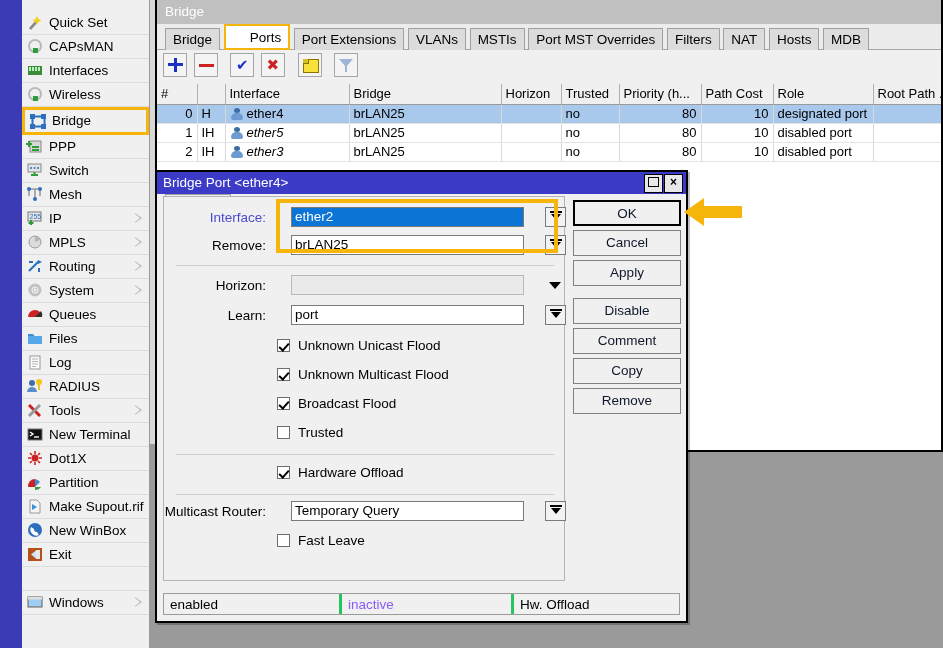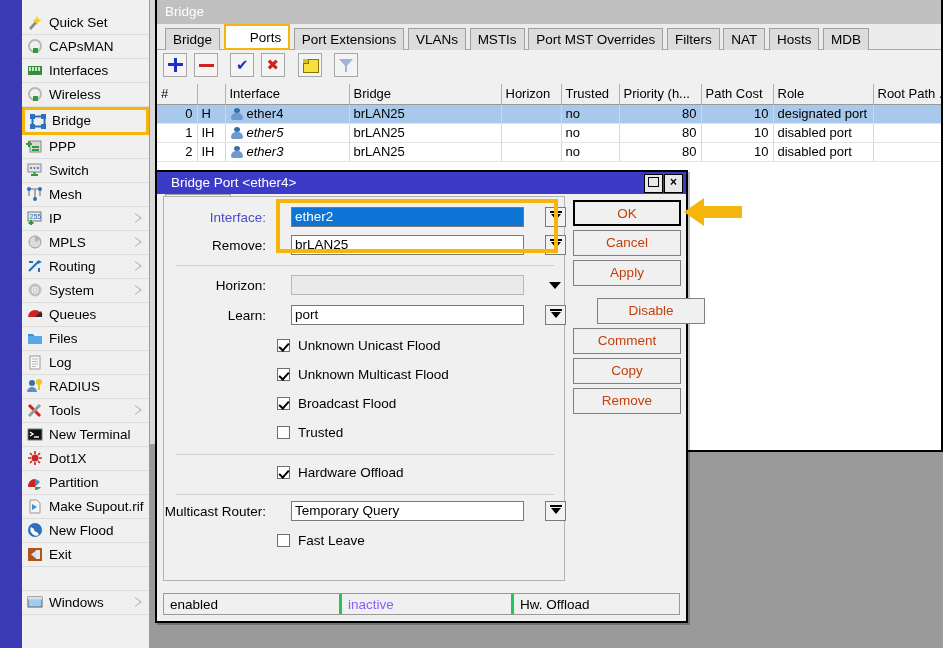--- a/index.html
+++ b/index.html
@@ -158,7 +158,7 @@
   }
   #dlg-titlebar{
     height:22px;background:#3b3bc8;color:#fff;font-size:13.5px;
-    line-height:22px;padding-left:14px;position:relative;box-sizing:border-box;
+    line-height:22px;padding-left:6px;position:relative;box-sizing:border-box;
   }
   .dlg-btn-box{
     position:absolute;top:2px;width:17px;height:17px;

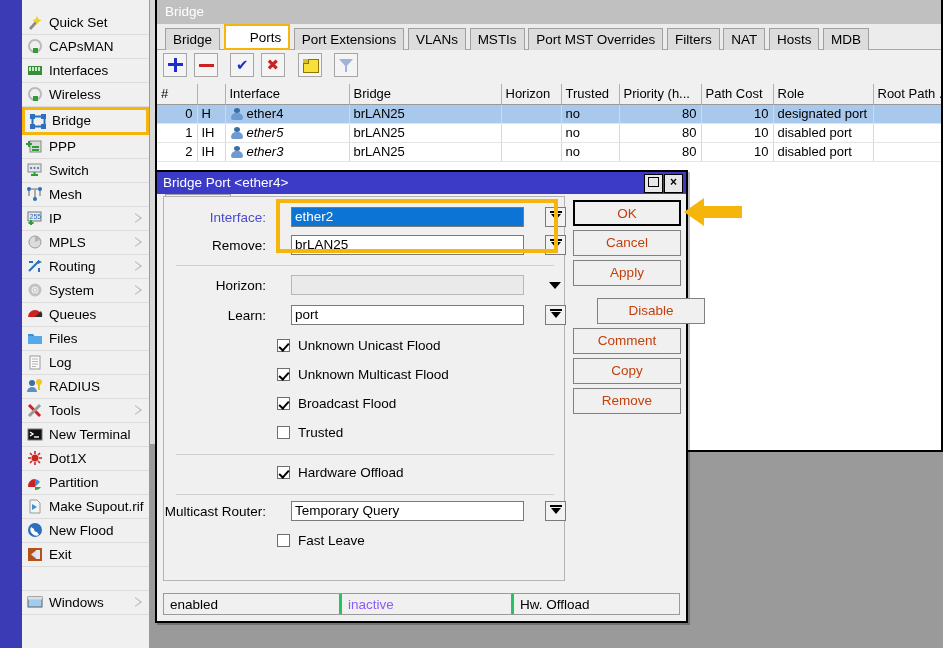--- a/index.html
+++ b/index.html
@@ -244,7 +244,7 @@
     display:block;width:108px;height:26px;line-height:24px;text-align:center;
     background:#f0f0f0;border:1px solid #808080;font-size:13.5px;
     margin-bottom:4px;box-sizing:border-box;cursor:default;
-    font-family:"Liberation Sans",sans-serif;color:#c2410c;
+    font-family:"Liberation Sans",sans-serif;color:#0f172a;
   }
   .dbtn.primary{border:2px solid #000;}
   .dbtn.group-gap{margin-top:12px;margin-left:24px;}

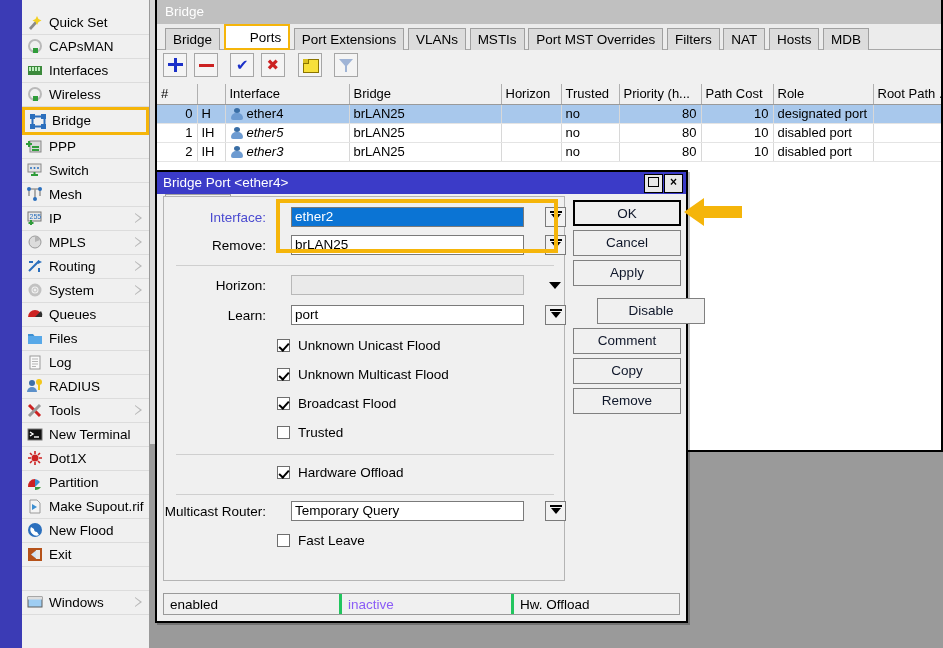--- a/index.html
+++ b/index.html
@@ -247,7 +247,7 @@
     font-family:"Liberation Sans",sans-serif;color:#0f172a;
   }
   .dbtn.primary{border:2px solid #000;}
-  .dbtn.group-gap{margin-top:12px;margin-left:24px;}
+  .dbtn.group-gap{margin-top:12px;}
 
   #dlg-status{
     position:absolute;left:6px;right:6px;bottom:6px;height:22px;

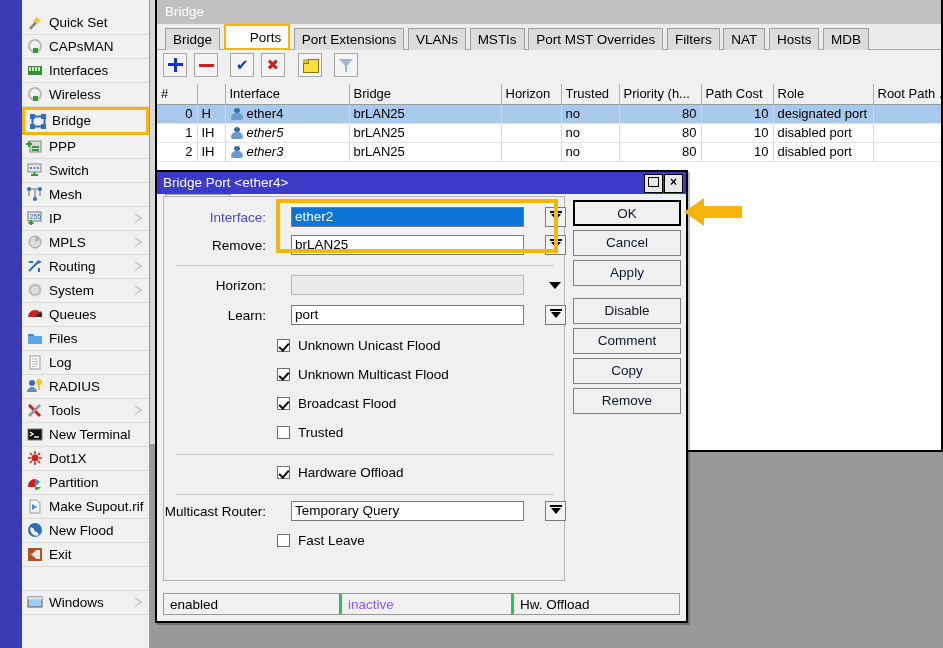--- a/index.html
+++ b/index.html
@@ -521,7 +521,7 @@
             <path d="M5 5 a6 6 0 0 0 8 8 l-2 -3 a3 3 0 0 1 -3 -3 z" fill="#fff"></path>
           </svg>
       </span>
-      <span class="mi-label">New Flood</span>
+      <span class="mi-label">New WinBox</span>
     </div>
 
     <div class="menu-item">

